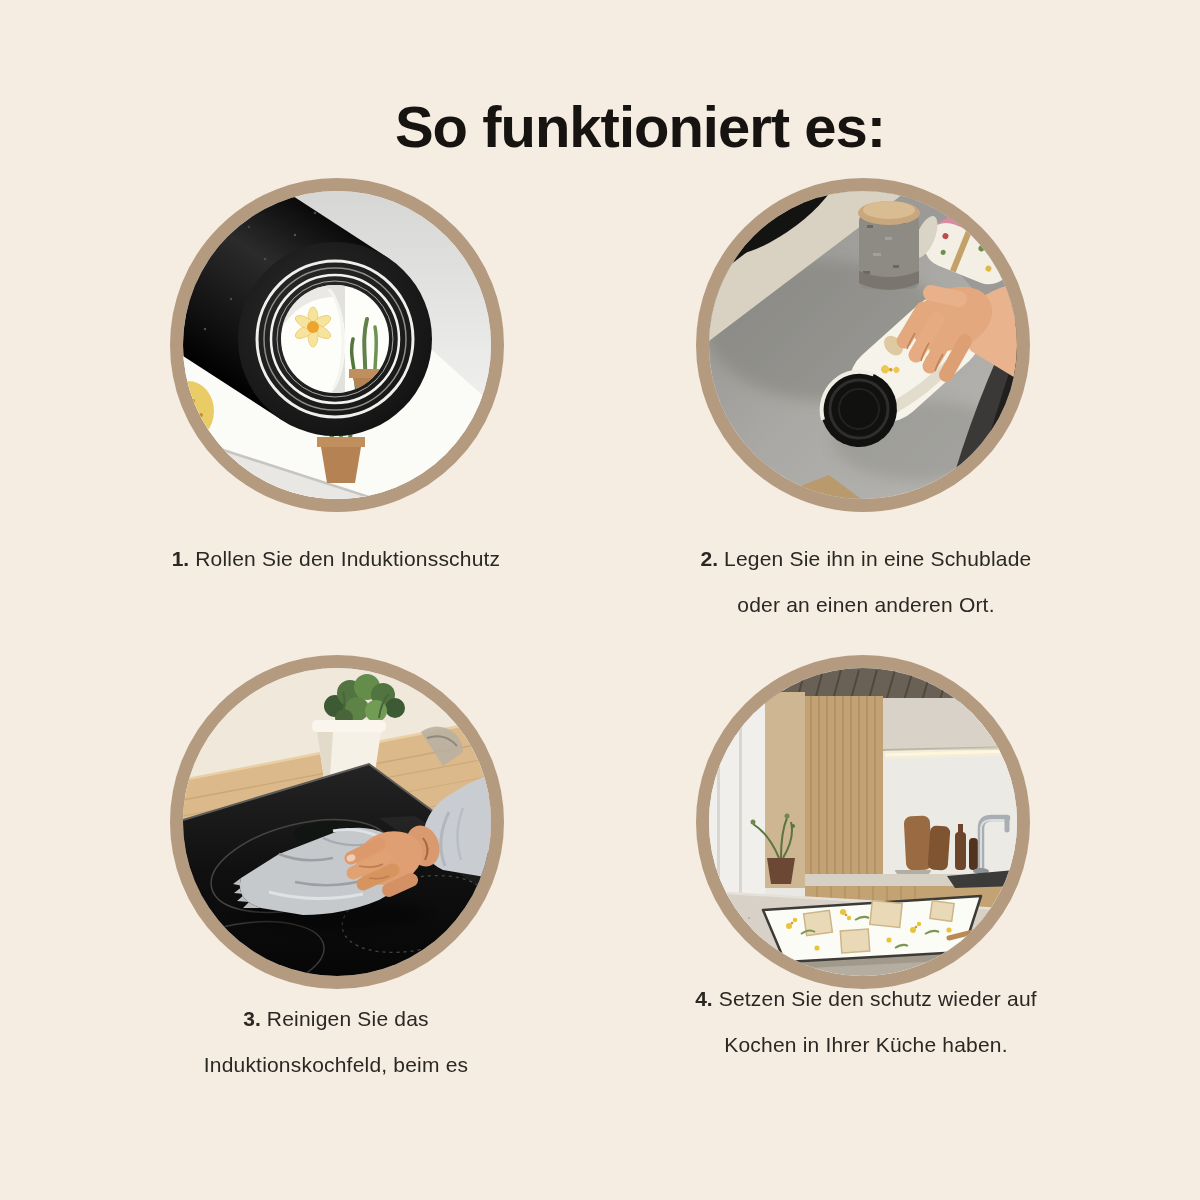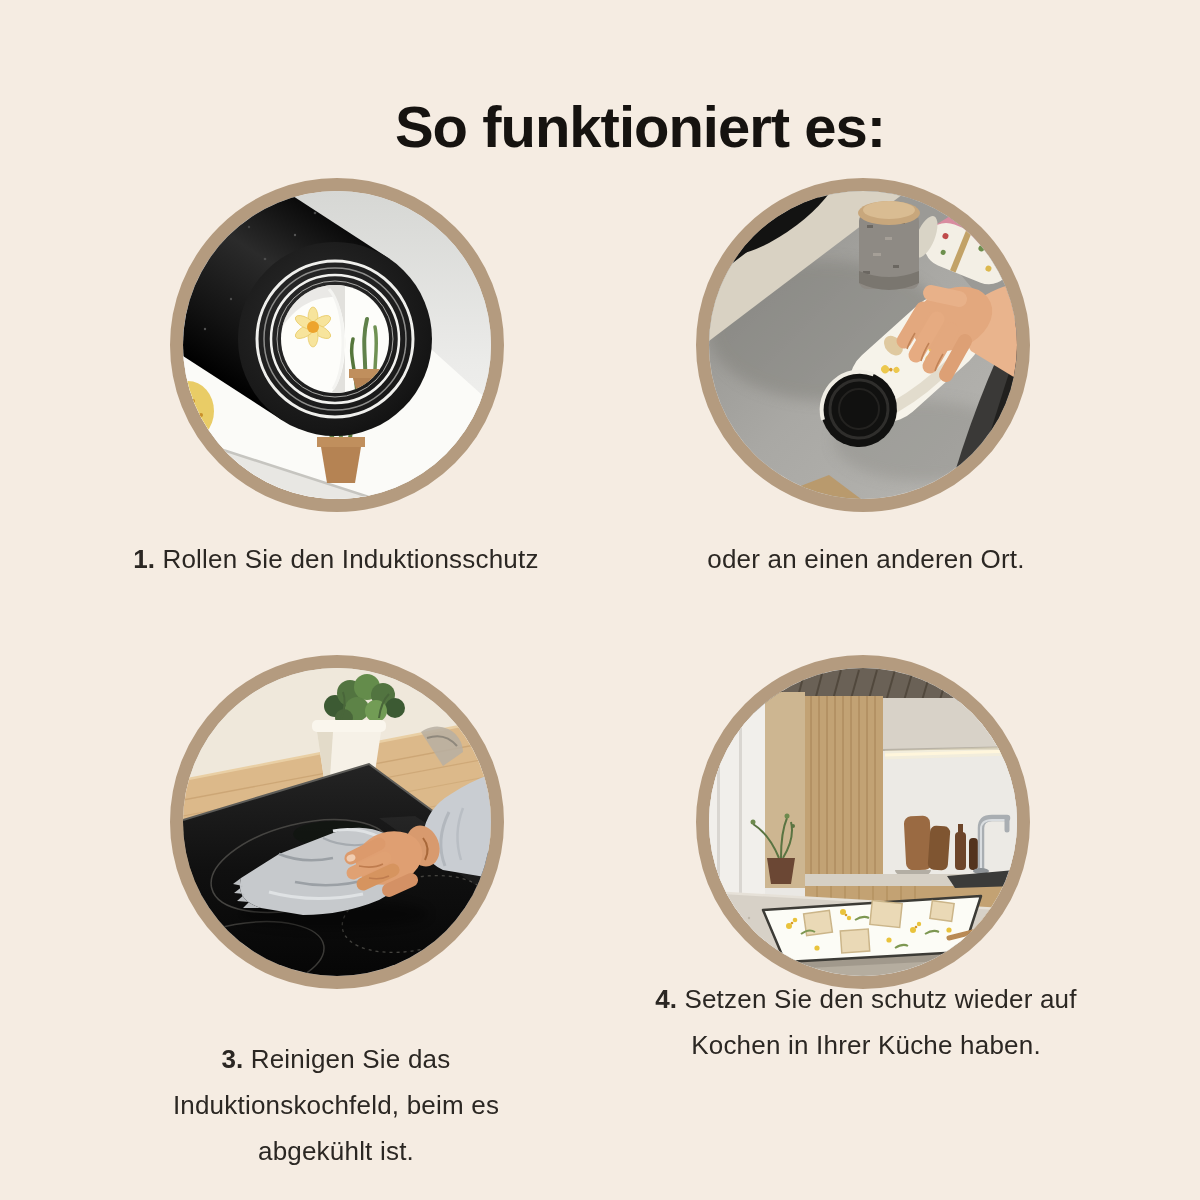--- a/index.html
+++ b/index.html
@@ -27,7 +27,7 @@
   #circle4{left:696px;top:655px;}
   .caption{
     position:absolute;width:620px;text-align:center;
-    font-size:26px;line-height:46px;color:var(--caption-color);letter-spacing:.2px;
+    font-size:21px;line-height:46px;color:var(--caption-color);letter-spacing:.2px;
   }
   .caption .cap-line{white-space:nowrap;}
   .caption b{font-weight:bold;letter-spacing:0;}

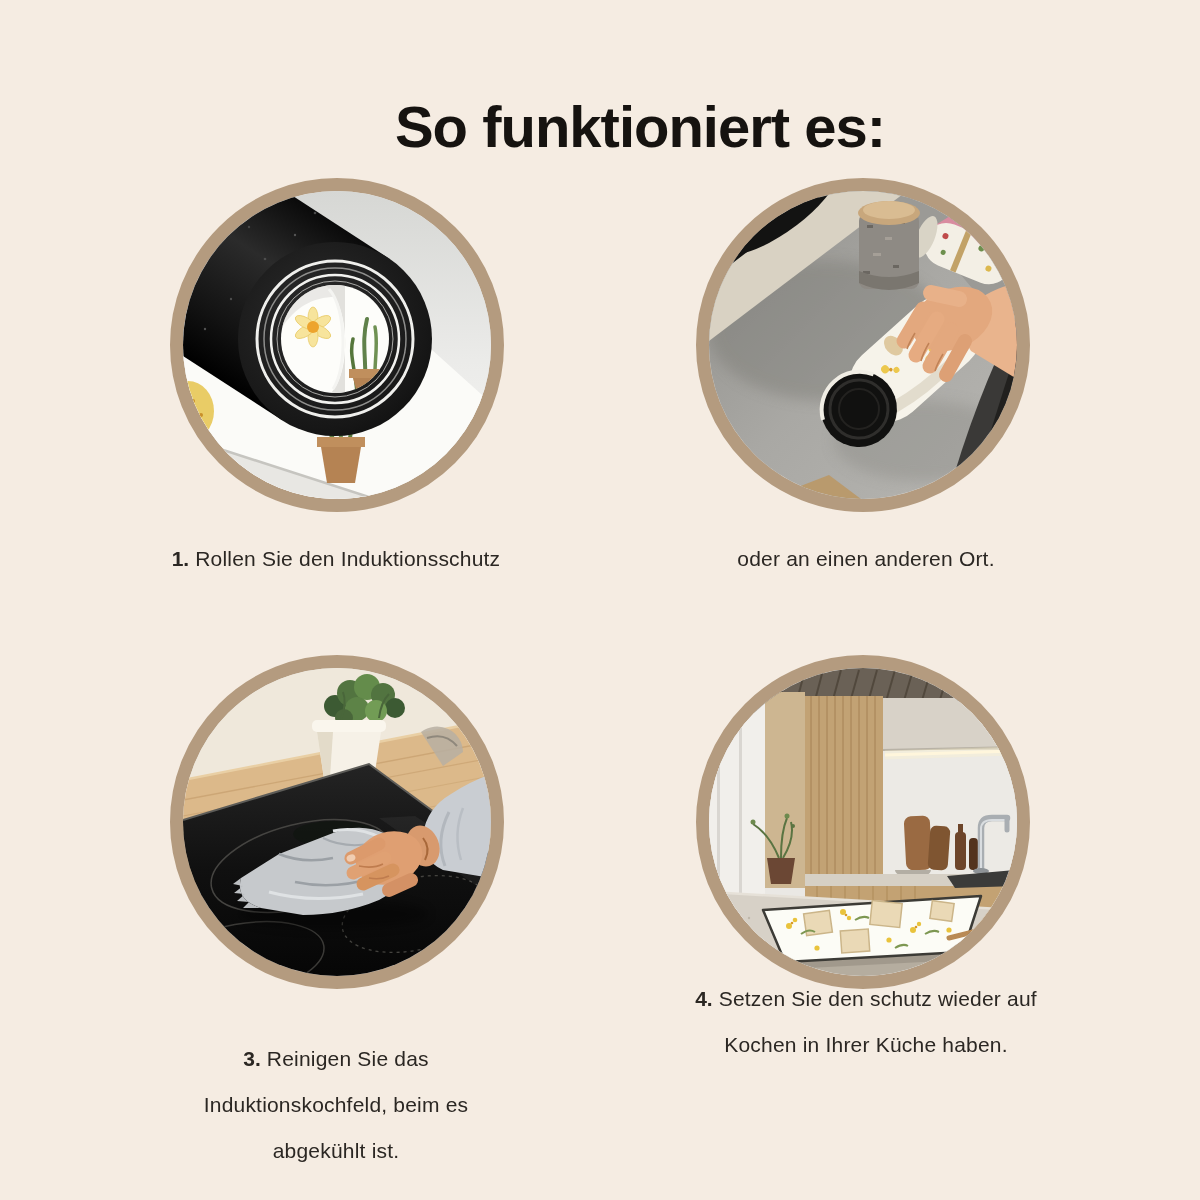--- a/index.html
+++ b/index.html
@@ -414,6 +414,7 @@
   </div>
 
   <div class="caption" id="caption2">
+    <div class="cap-line"><b>2.</b> <span>Legen Sie ihn in eine Schublade</span></div>
     <div class="cap-line">oder an einen anderen Ort.</div>
   </div>
 

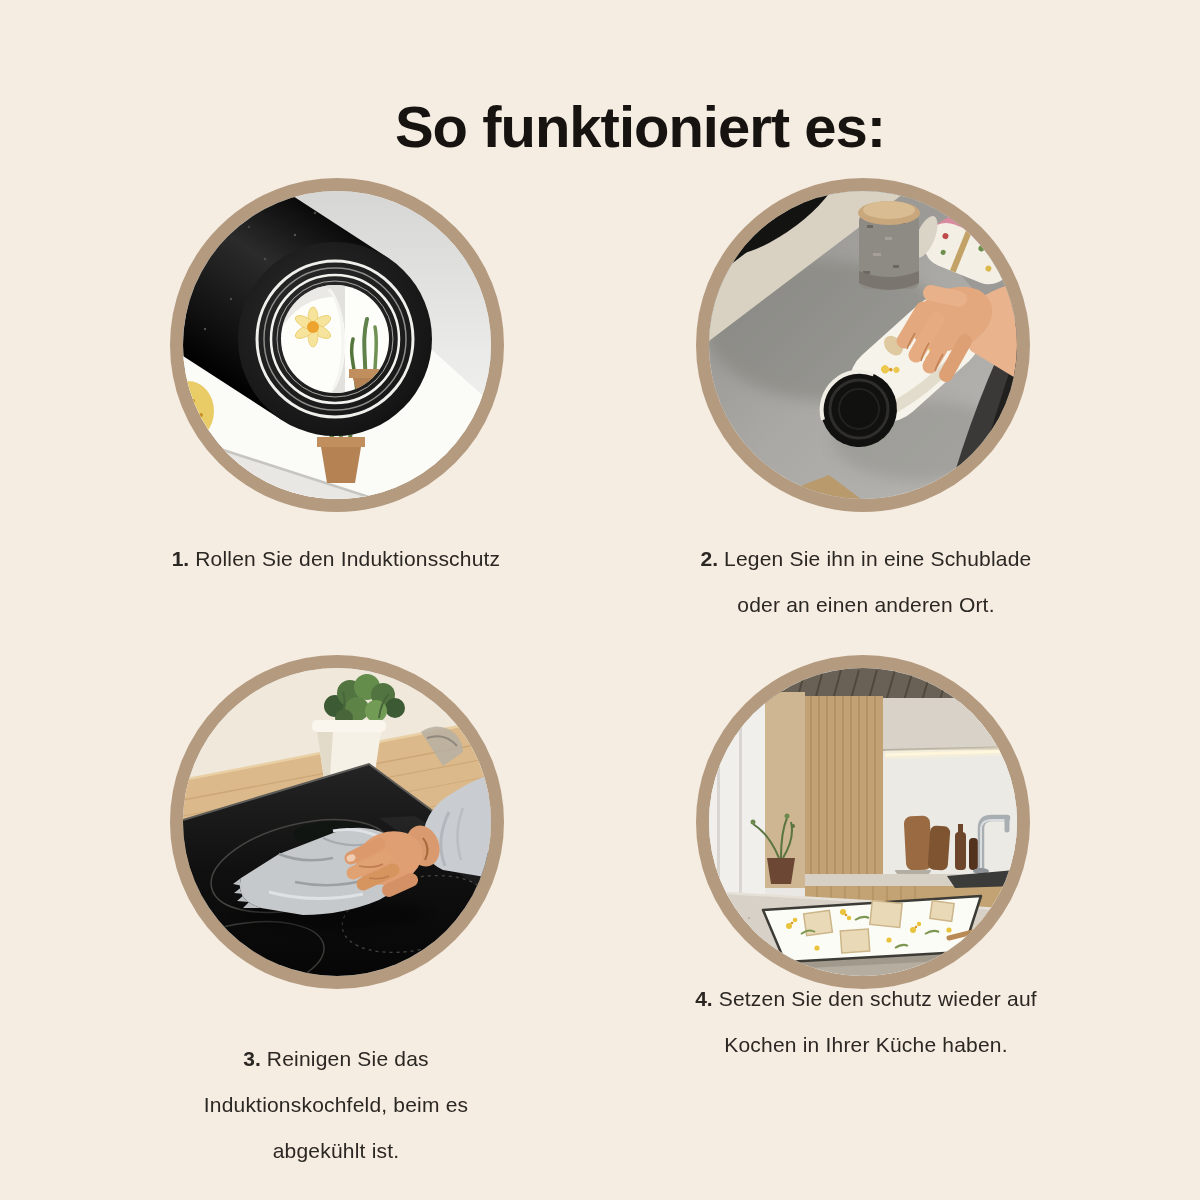--- a/index.html
+++ b/index.html
@@ -33,7 +33,7 @@
   .caption b{font-weight:bold;letter-spacing:0;}
   #caption1{left:26px;top:536px;}
   #caption2{left:556px;top:536px;}
-  #caption3{left:26px;top:1036px;}
+  #caption3{left:26px;top:996px;}
   #caption4{left:556px;top:976px;}
 </style>
 </head>

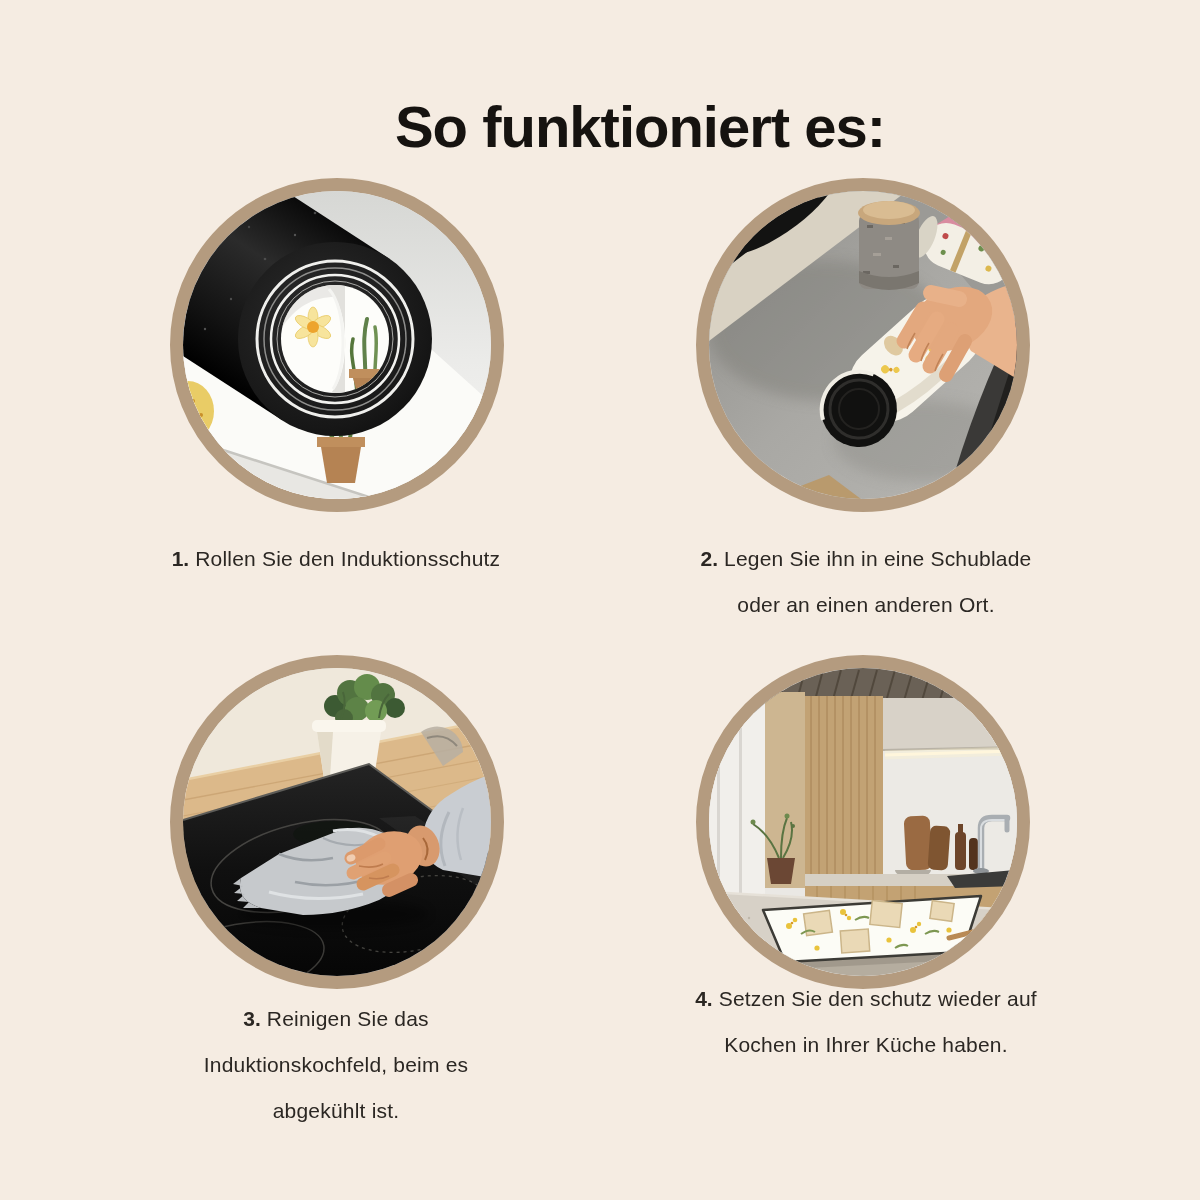--- a/index.html
+++ b/index.html
@@ -421,7 +421,6 @@
   <div class="caption" id="caption3">
     <div class="cap-line"><b>3.</b> <span>Reinigen Sie das</span></div>
     <div class="cap-line">Induktionskochfeld, beim es</div>
-    <div class="cap-line">abgekühlt ist.</div>
   </div>
 
   <div class="caption" id="caption4">

